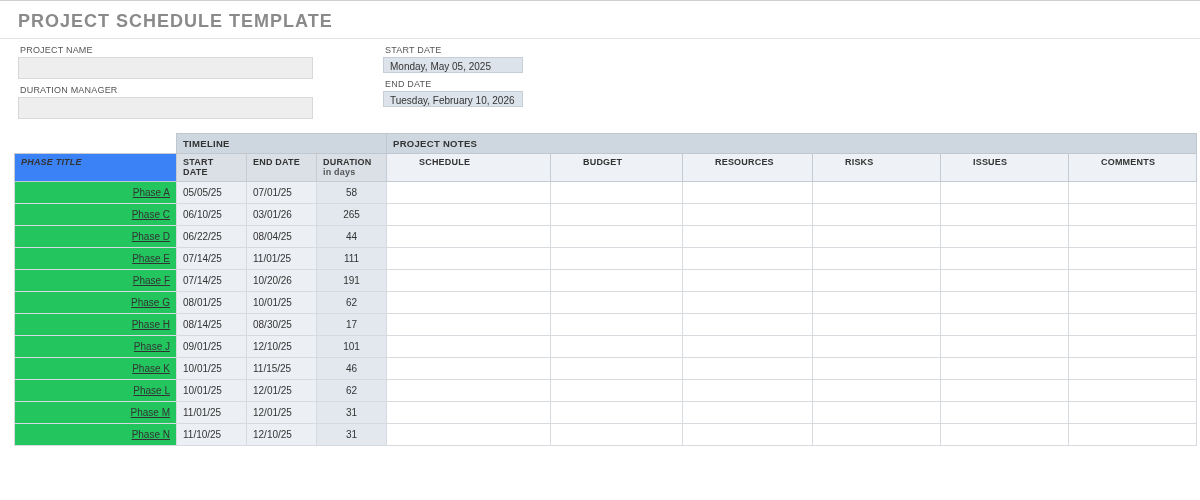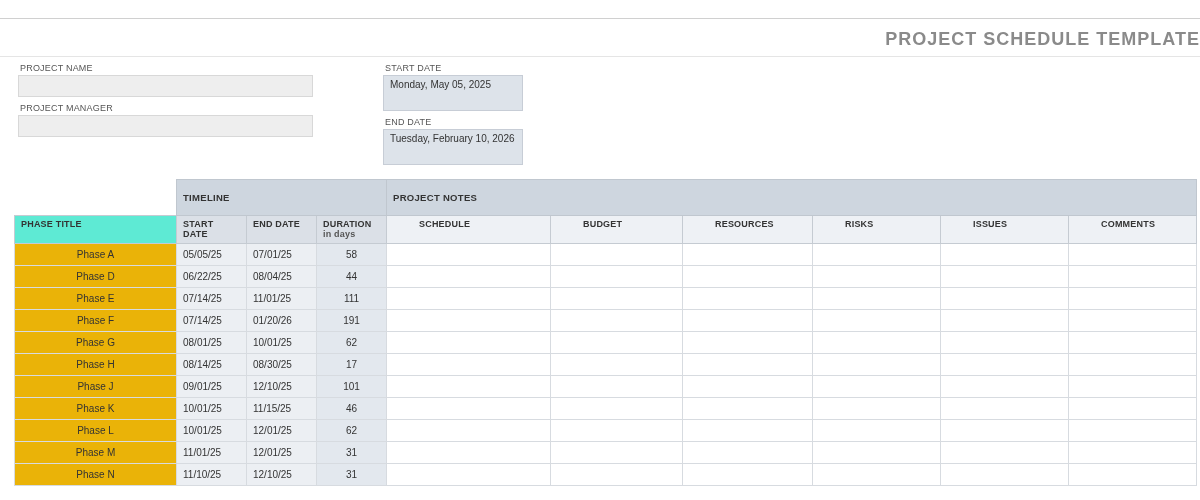--- a/index.html
+++ b/index.html
@@ -20,8 +20,7 @@
     padding: 10px 0 6px 18px;
     border-top: 1px solid #d0d0d0;
     border-bottom: 1px solid #e5e5e5;
-    margin-top: 18px;
-    text-align: right;
+    margin-top: 0;
   }
   .meta {
     display: flex;

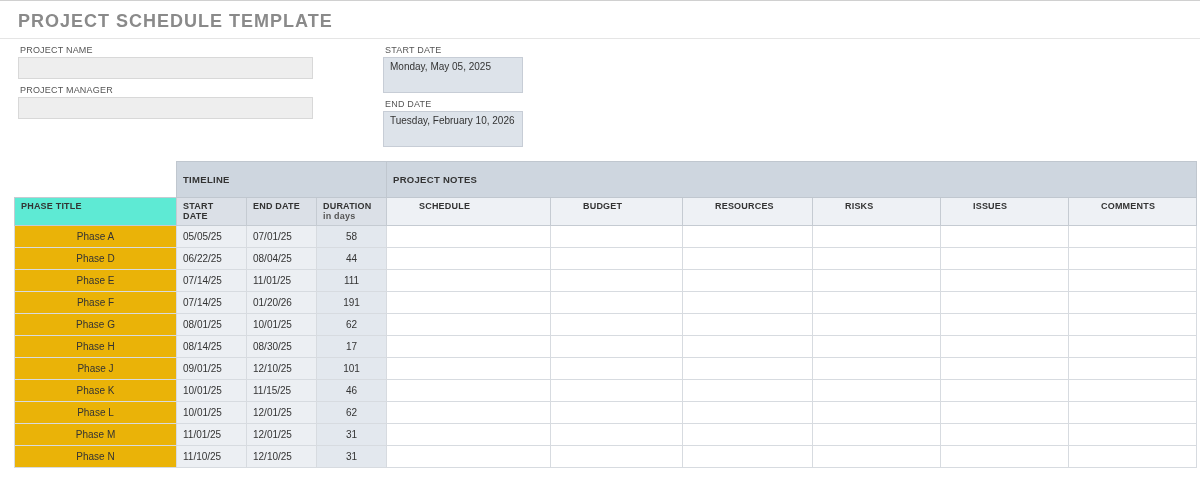--- a/index.html
+++ b/index.html
@@ -43,7 +43,7 @@
   }
   .meta-value {
     width: 140px;
-    height: 36px;
+    height: 16px;
     background: #dde3ea;
     border: 1px solid #c7cdd6;
     font-size: 10px;

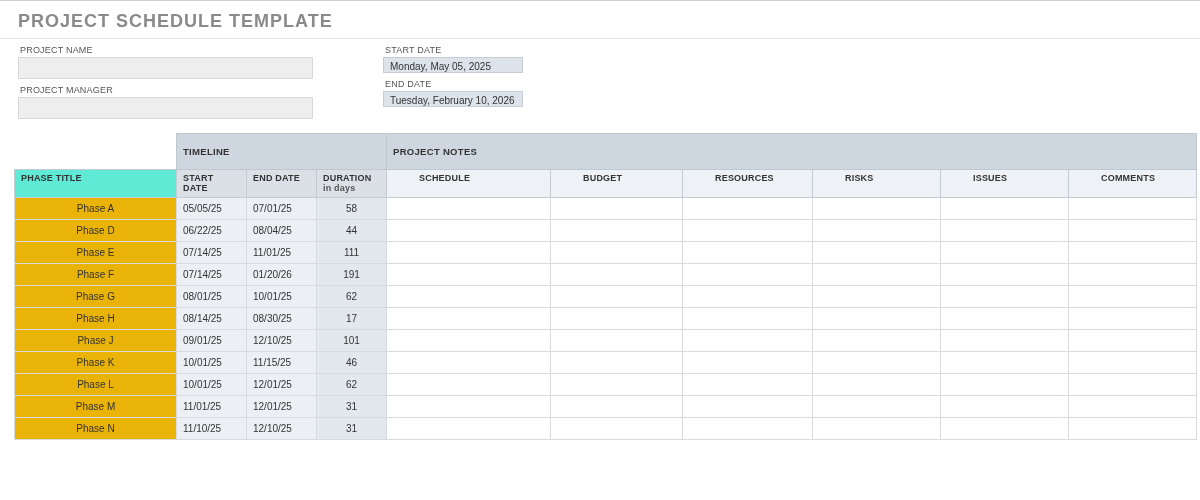--- a/index.html
+++ b/index.html
@@ -120,7 +120,7 @@
   <div class="meta-col left">
     <div class="meta-label">PROJECT NAME</div>
     <div class="meta-input"></div>
-    <div class="meta-label">PROJECT MANAGER</div>
+    <div class="meta-label">DURATION MANAGER</div>
     <div class="meta-input"></div>
   </div>
   <div class="meta-col">

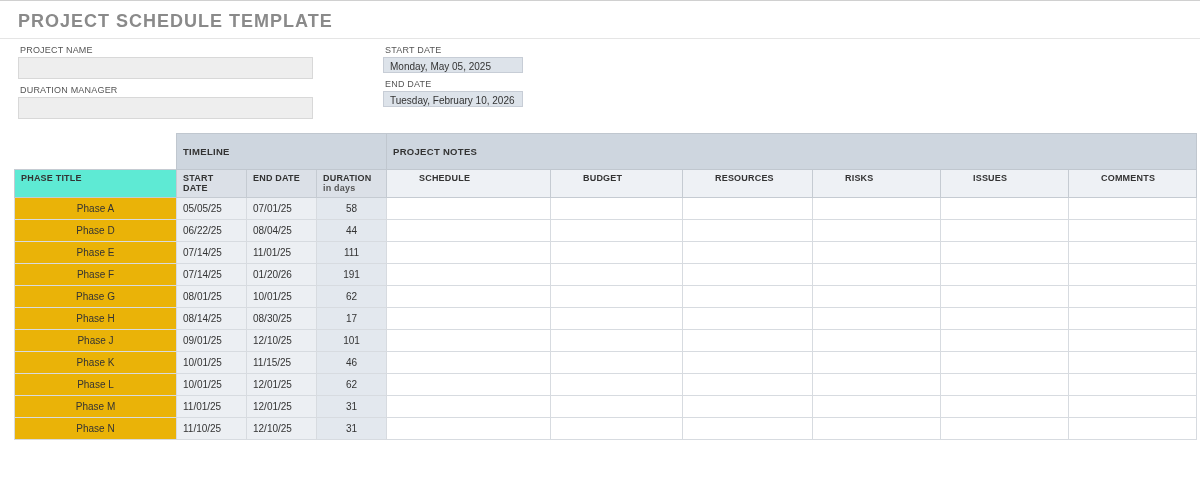--- a/index.html
+++ b/index.html
@@ -76,7 +76,7 @@
     font-weight: bold;
     color: #333;
     text-align: left;
-    padding: 12px 6px;
+    padding: 4px 6px;
     height: 20px;
     letter-spacing: 0.3px;
   }

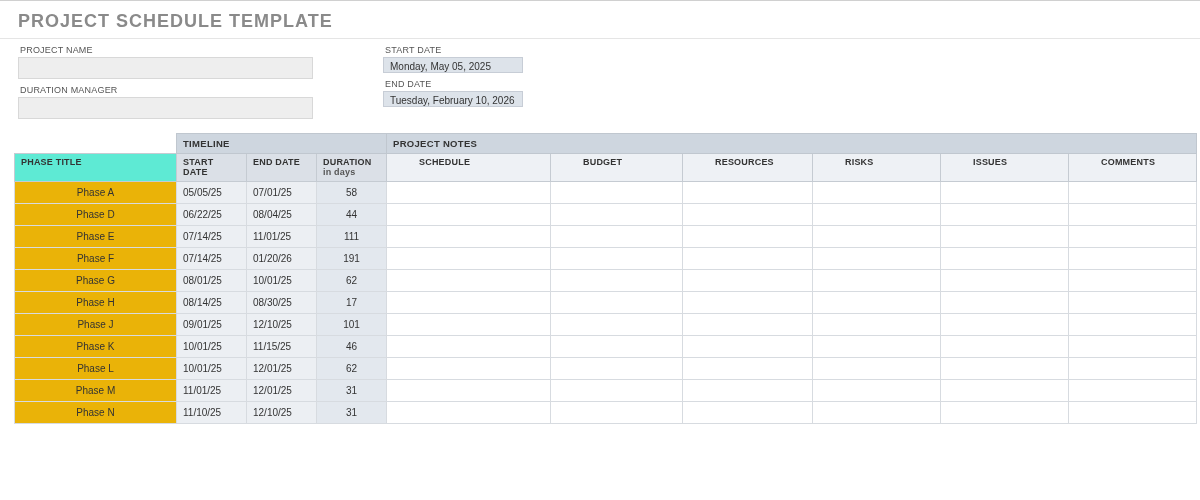--- a/index.html
+++ b/index.html
@@ -93,7 +93,7 @@
     vertical-align: top;
     letter-spacing: 0.2px;
   }
-  .hdr th.phase-title { background: #5eead4; }
+  .hdr th.phase-title { background: #3b82f6; font-style: italic; }
   .hdr th.tl          { background: #dbe0e7; }
   .hdr th.notes       { background: #eef1f5; padding-left: 32px; }
   .hdr .sub { display: block; font-weight: bold; font-size: 9px; color: #555; }

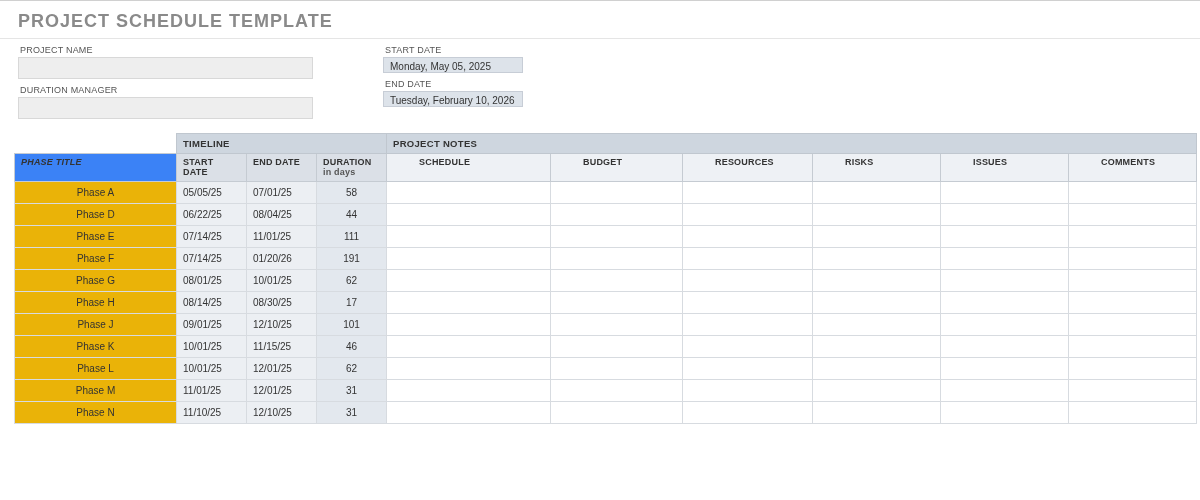--- a/index.html
+++ b/index.html
@@ -108,7 +108,7 @@
   }
   tbody td.tl { background: #eceff3; text-align: left; }
   tbody td.dur { background: #e3e8ee; text-align: center; margin-left: 20px; }
-  tbody td.phase { background: #eab308; text-align: center; }
+  tbody td.phase { background: #22c55e; text-align: right; text-decoration: underline; }
   tbody td.note { background: #fff; }
 </style>
 </head>

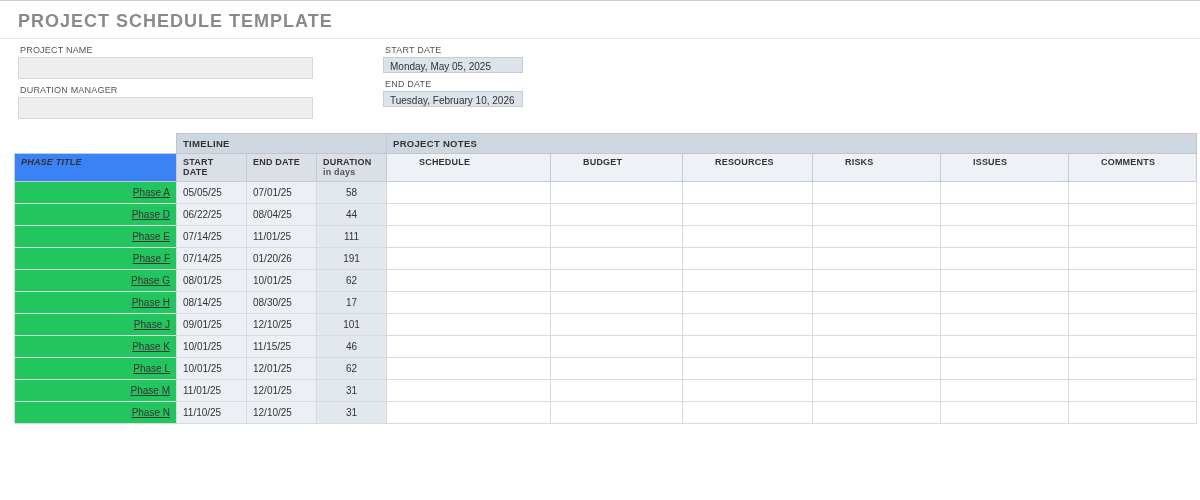--- a/index.html
+++ b/index.html
@@ -184,6 +184,18 @@
         <td class="note"></td>
       </tr>
       <tr>
+        <td class="phase">Phase C</td>
+        <td class="tl">06/10/25</td>
+        <td class="tl">03/01/26</td>
+        <td class="dur">265</td>
+        <td class="note"></td>
+        <td class="note"></td>
+        <td class="note"></td>
+        <td class="note"></td>
+        <td class="note"></td>
+        <td class="note"></td>
+      </tr>
+      <tr>
         <td class="phase">Phase D</td>
         <td class="tl">06/22/25</td>
         <td class="tl">08/04/25</td>

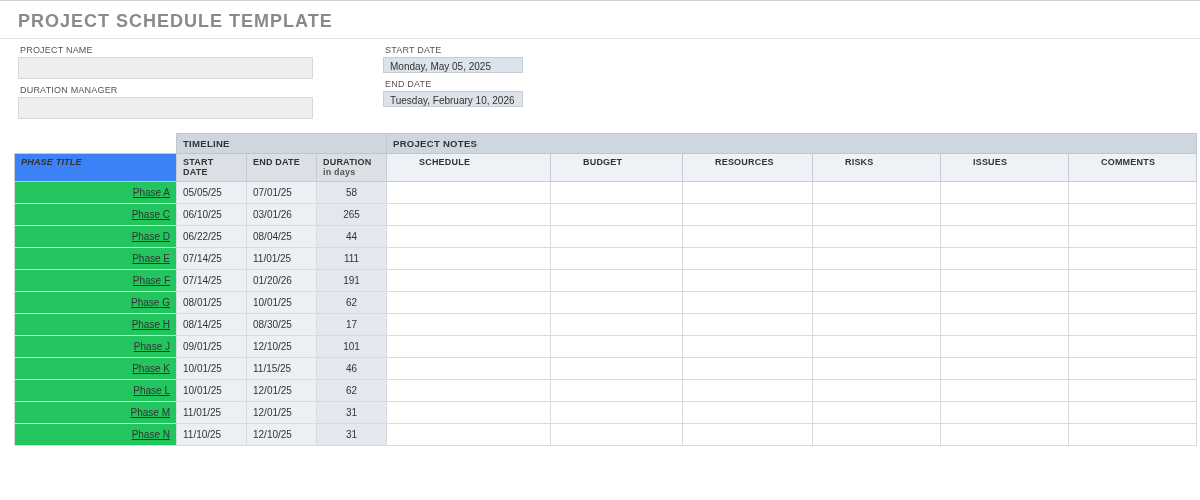--- a/index.html
+++ b/index.html
@@ -222,7 +222,7 @@
       <tr>
         <td class="phase">Phase F</td>
         <td class="tl">07/14/25</td>
-        <td class="tl">01/20/26</td>
+        <td class="tl">10/20/26</td>
         <td class="dur">191</td>
         <td class="note"></td>
         <td class="note"></td>

